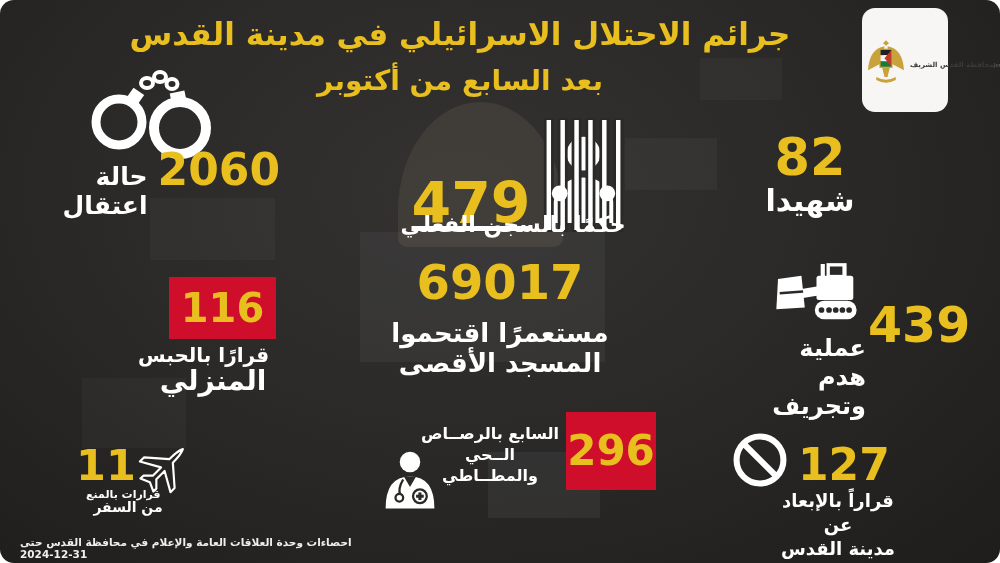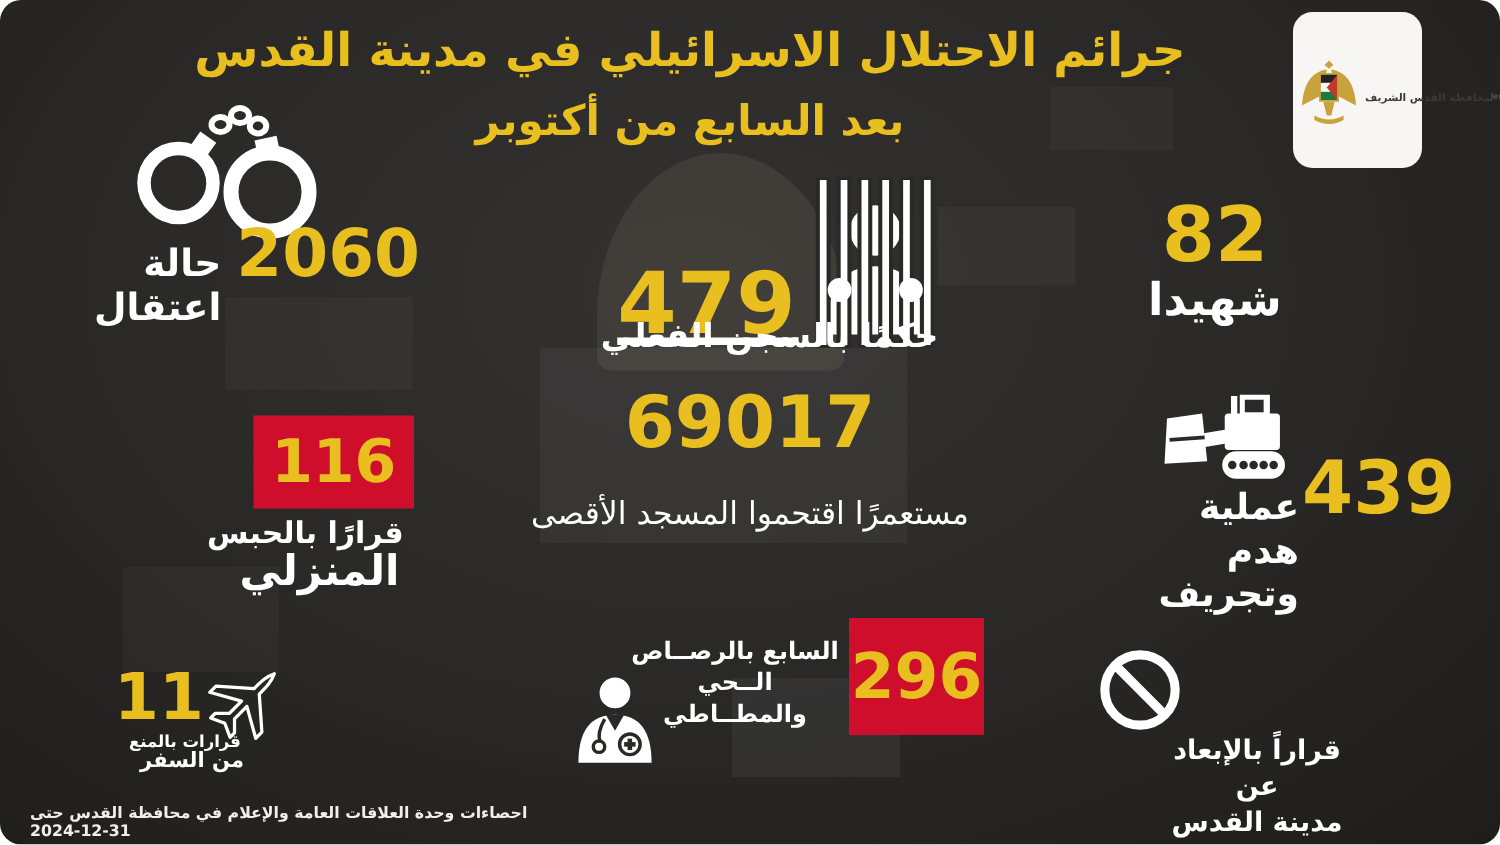--- a/index.html
+++ b/index.html
@@ -53,7 +53,7 @@
 
   .settlers{position:absolute;left:348px;top:258px;width:304px;text-align:center;}
   .settlers .num{font-size:48px;}
-  .settlers .lbl{font-size:21px;font-weight:normal;margin-top:24px;direction:rtl;}
+  .settlers .lbl{font-size:26px;font-weight:bold;margin-top:12px;direction:rtl;}
 
   .red-box{position:absolute;background:#CF0E2B;display:flex;align-items:center;justify-content:center;}
   .house-box{left:169px;top:277px;width:107px;height:62px;}

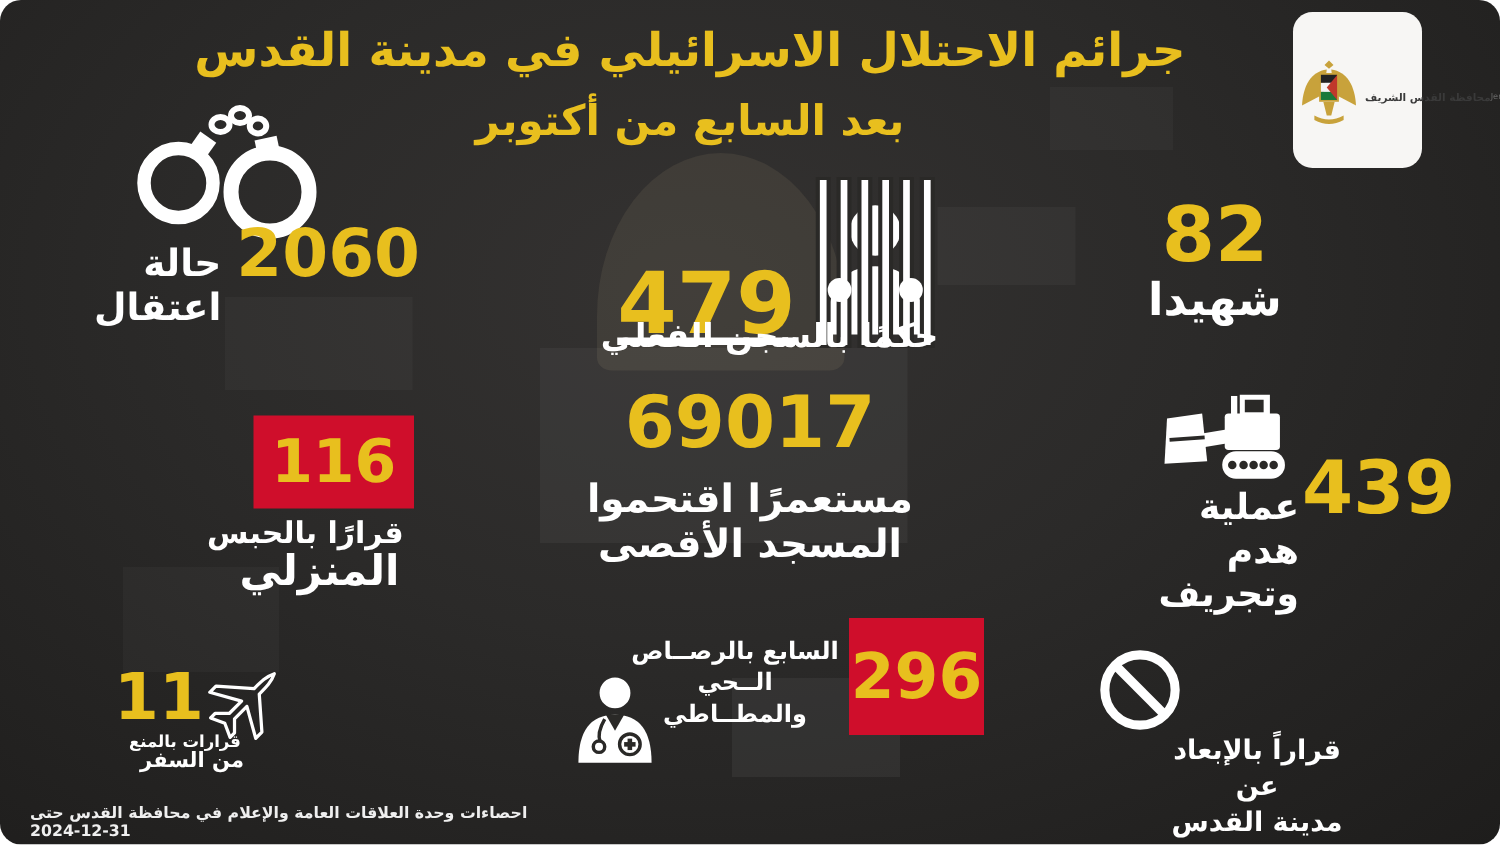--- a/index.html
+++ b/index.html
@@ -65,7 +65,7 @@
 
   .bulldozer{left:773px;top:260px;width:92px;height:64px;}
   .demo-num{position:absolute;left:868px;top:301px;width:110px;font-size:49px;}
-  .demo-lbl{position:absolute;left:756px;top:324px;width:110px;text-align:right;direction:rtl;
+  .demo-lbl{position:absolute;left:756px;top:334px;width:110px;text-align:right;direction:rtl;
     font-size:24px;font-weight:bold;line-height:29px;}
 
   .travel-num{position:absolute;left:76px;top:444px;width:60px;text-align:center;font-size:43px;}

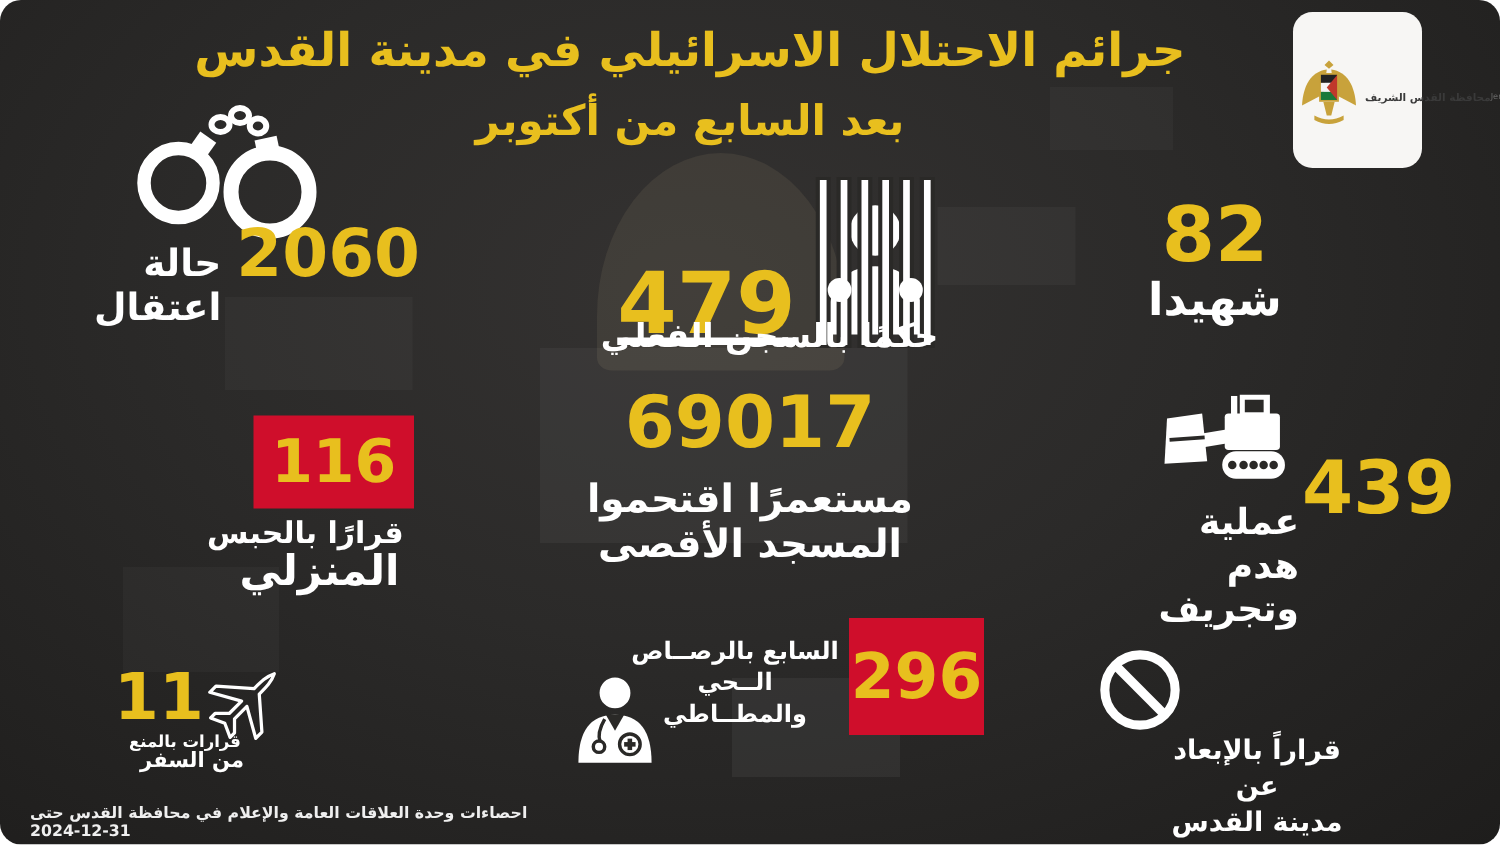--- a/index.html
+++ b/index.html
@@ -257,6 +257,7 @@
       <line x1="15" y1="15" x2="49" y2="49" stroke="#ffffff" stroke-width="6.5"></line>
     </svg>
   </span>
+  <div class="num expul-num">127</div>
   <div class="expul-lbl">
     <div>قراراً بالإبعاد عن</div>
     <div>مدينة القدس</div>

